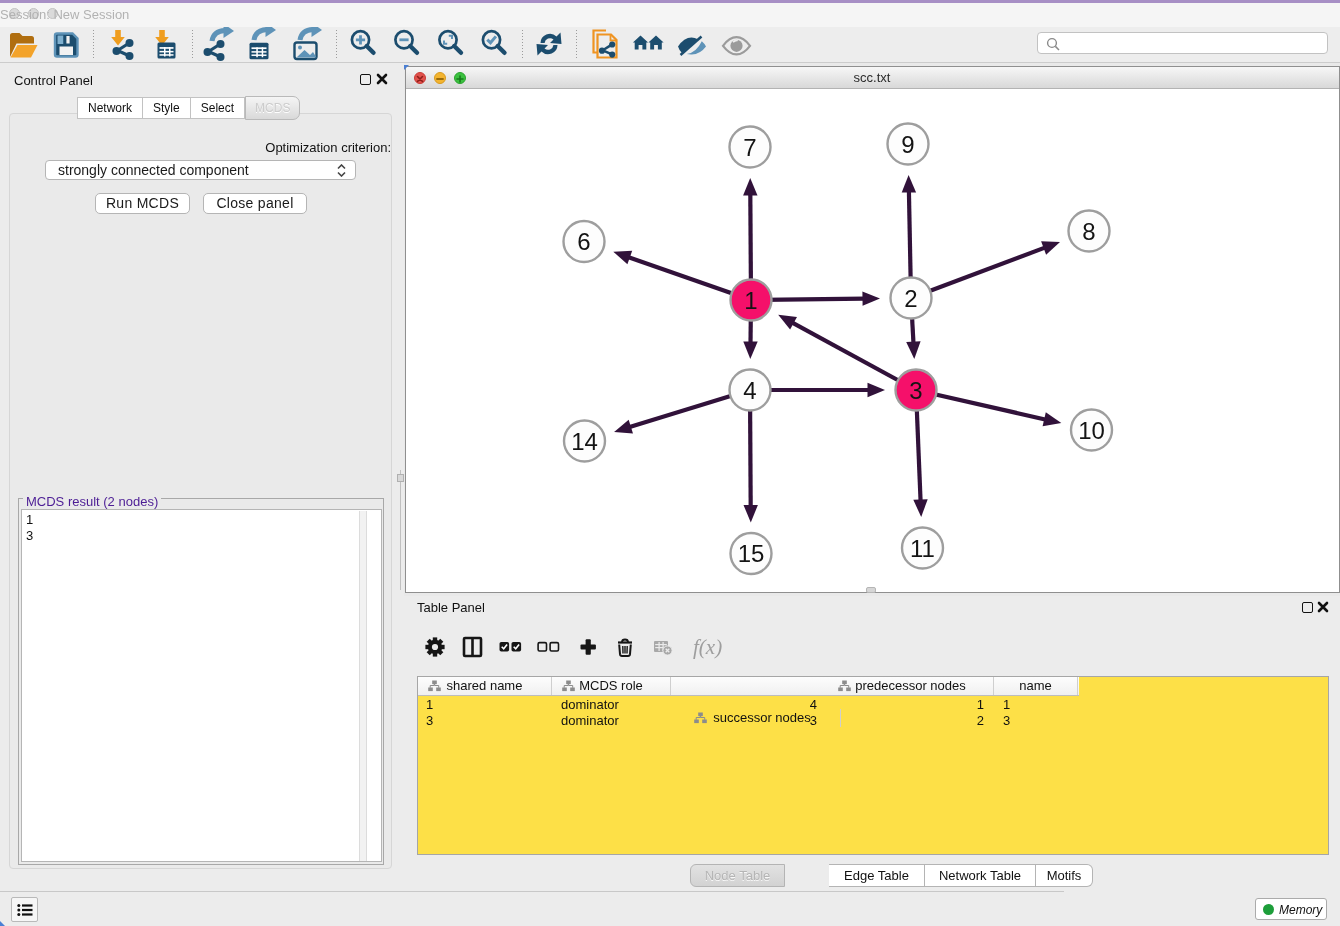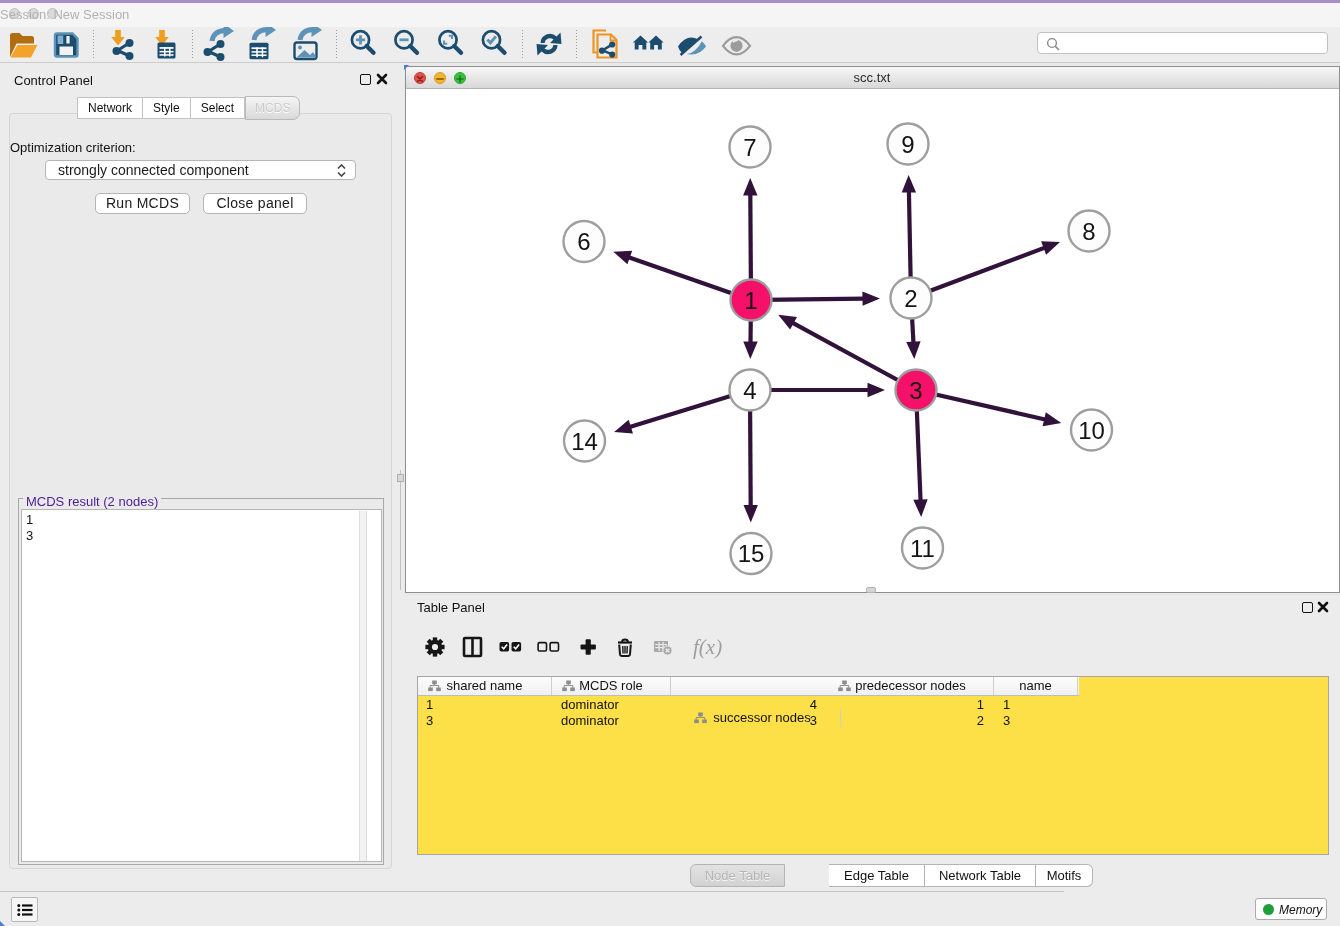--- a/index.html
+++ b/index.html
@@ -23,7 +23,7 @@
   .cptab.sel{background:linear-gradient(#f5f5f5,#d9d9d9);color:#ccc;text-shadow:0 1px 0 #fff;
      border-radius:0 7px 7px 0;border:1px solid #b9b9b9;margin-top:-1px;height:22px;line-height:22px;padding:0 9px;}
   #cpbody{left:9px;top:50px;width:383px;height:756px;background:#eaeaea;border:1px solid #d6d6d6;border-radius:4px;box-sizing:border-box;}
-  #optlabel{left:0;top:26px;width:100%;text-align:left;font-size:13px;color:#111;}
+  #optlabel{left:0;top:26px;width:100%;text-align:right;font-size:13px;color:#111;}
   #optsel{left:35px;top:46px;width:311px;height:20px;background:#fff;border:1px solid #b5b5b5;border-radius:4px;box-sizing:border-box;
      font-size:14px;color:#1a1a1a;line-height:18px;padding-left:12px;}
   .btn{height:21px;background:#fff;border:1px solid #b5b5b5;border-radius:5px;box-sizing:border-box;

